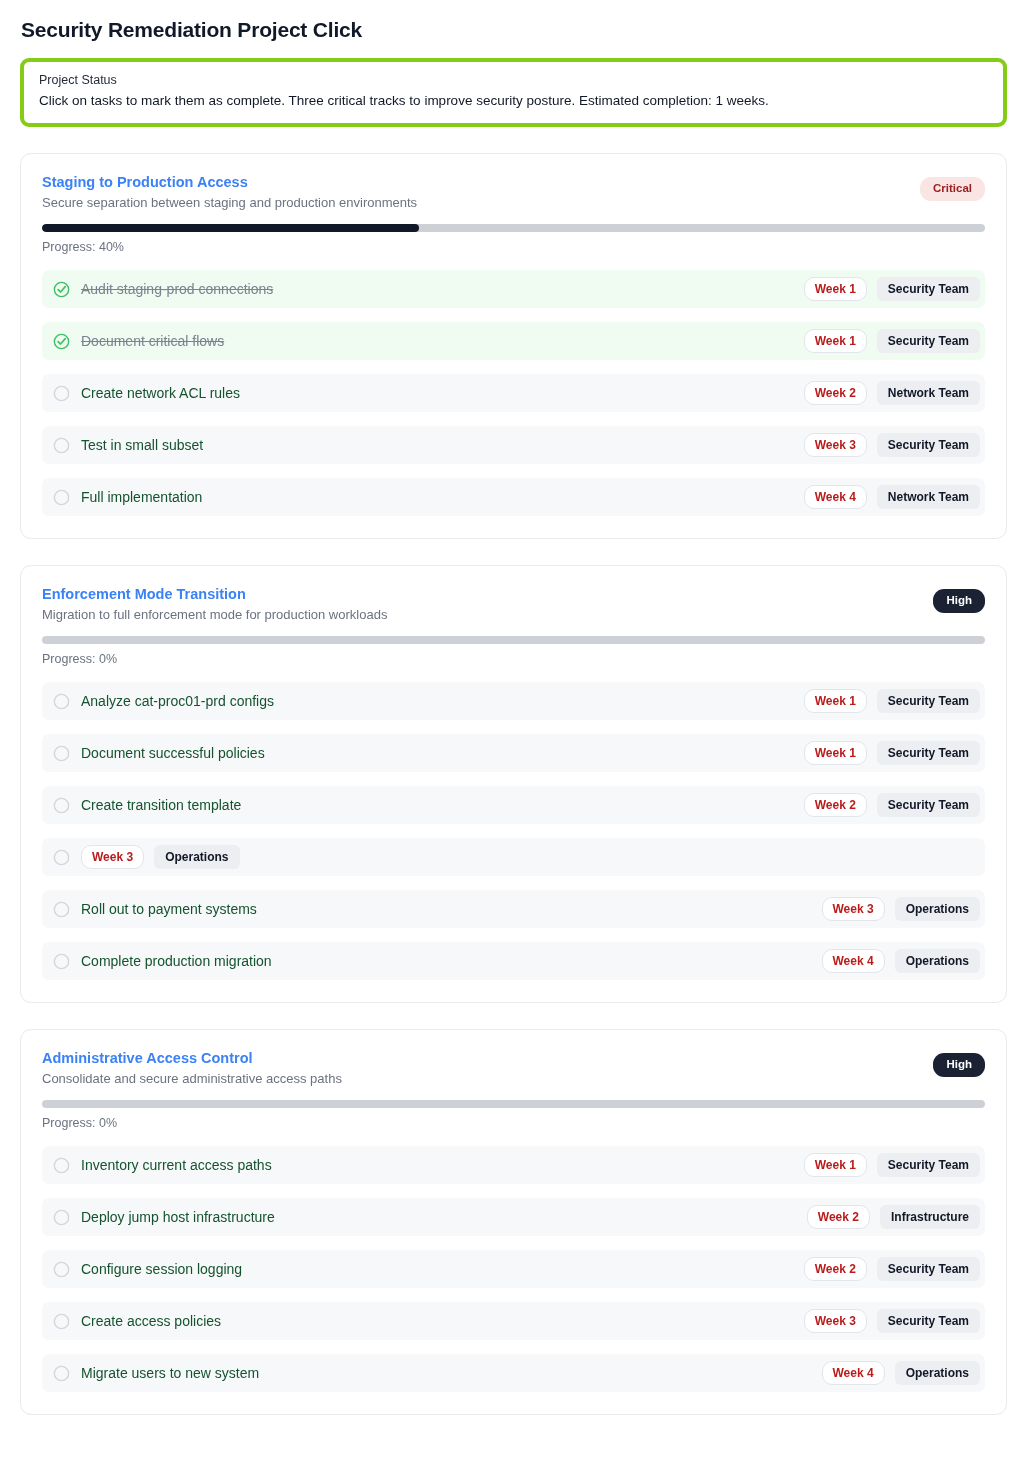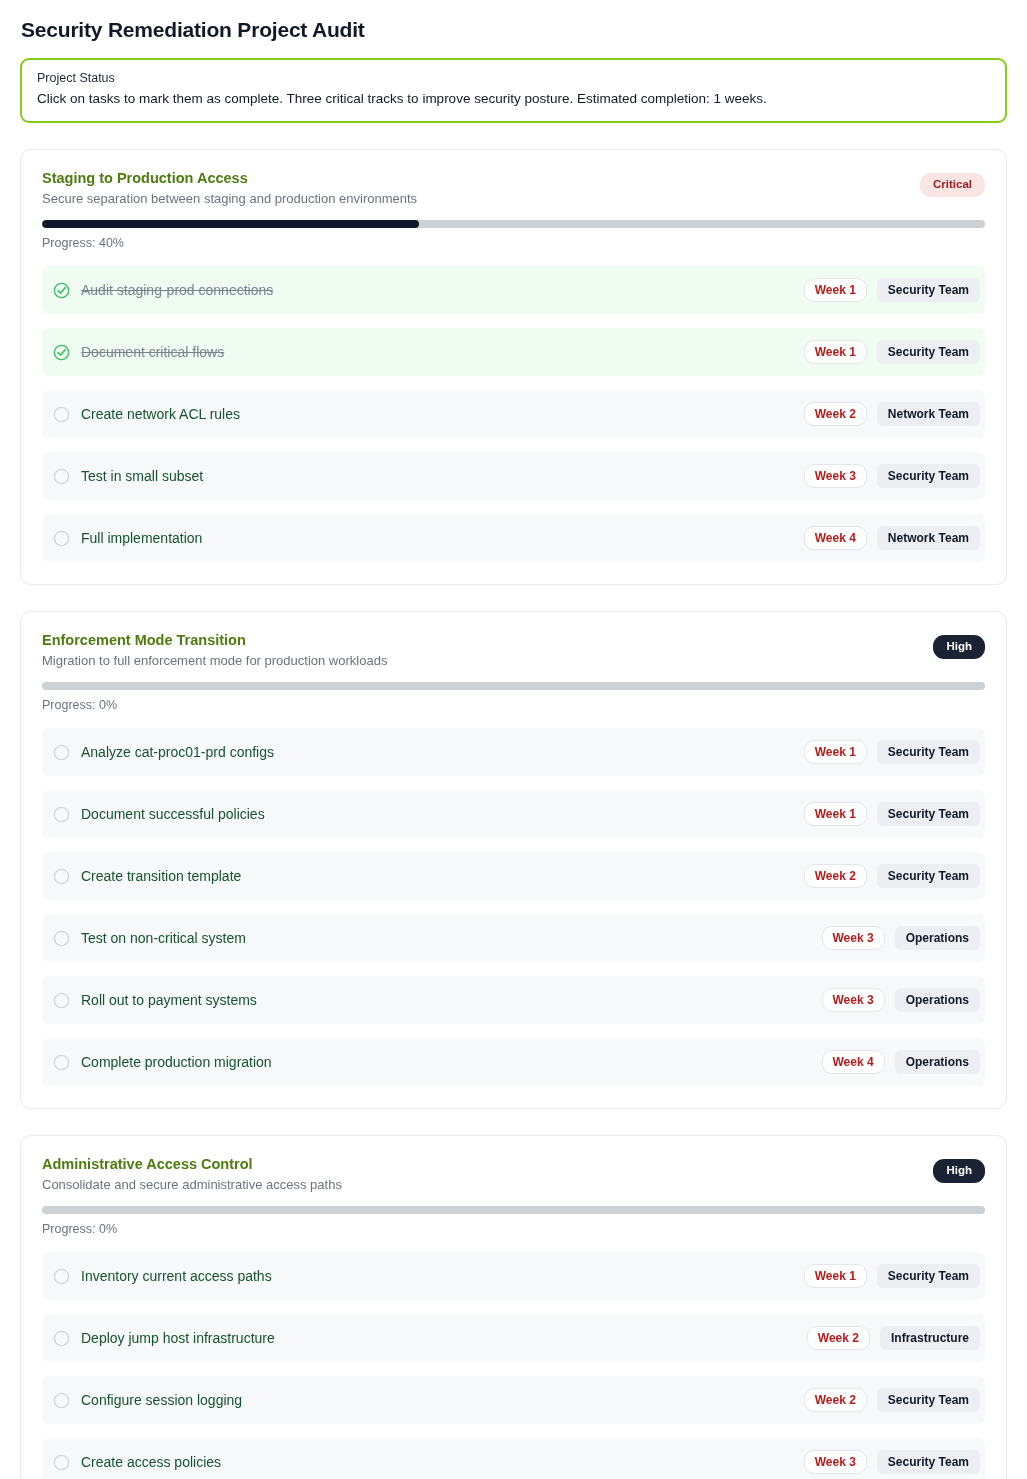--- a/index.html
+++ b/index.html
@@ -186,7 +186,7 @@
 
 <div class="page">
 
-  <h1 class="page-title">Security Remediation Project Audit</h1>
+  <h1 class="page-title">Security Remediation Project Click</h1>
 
   <div class="status-panel">
     <div class="status-label">Project Status</div>

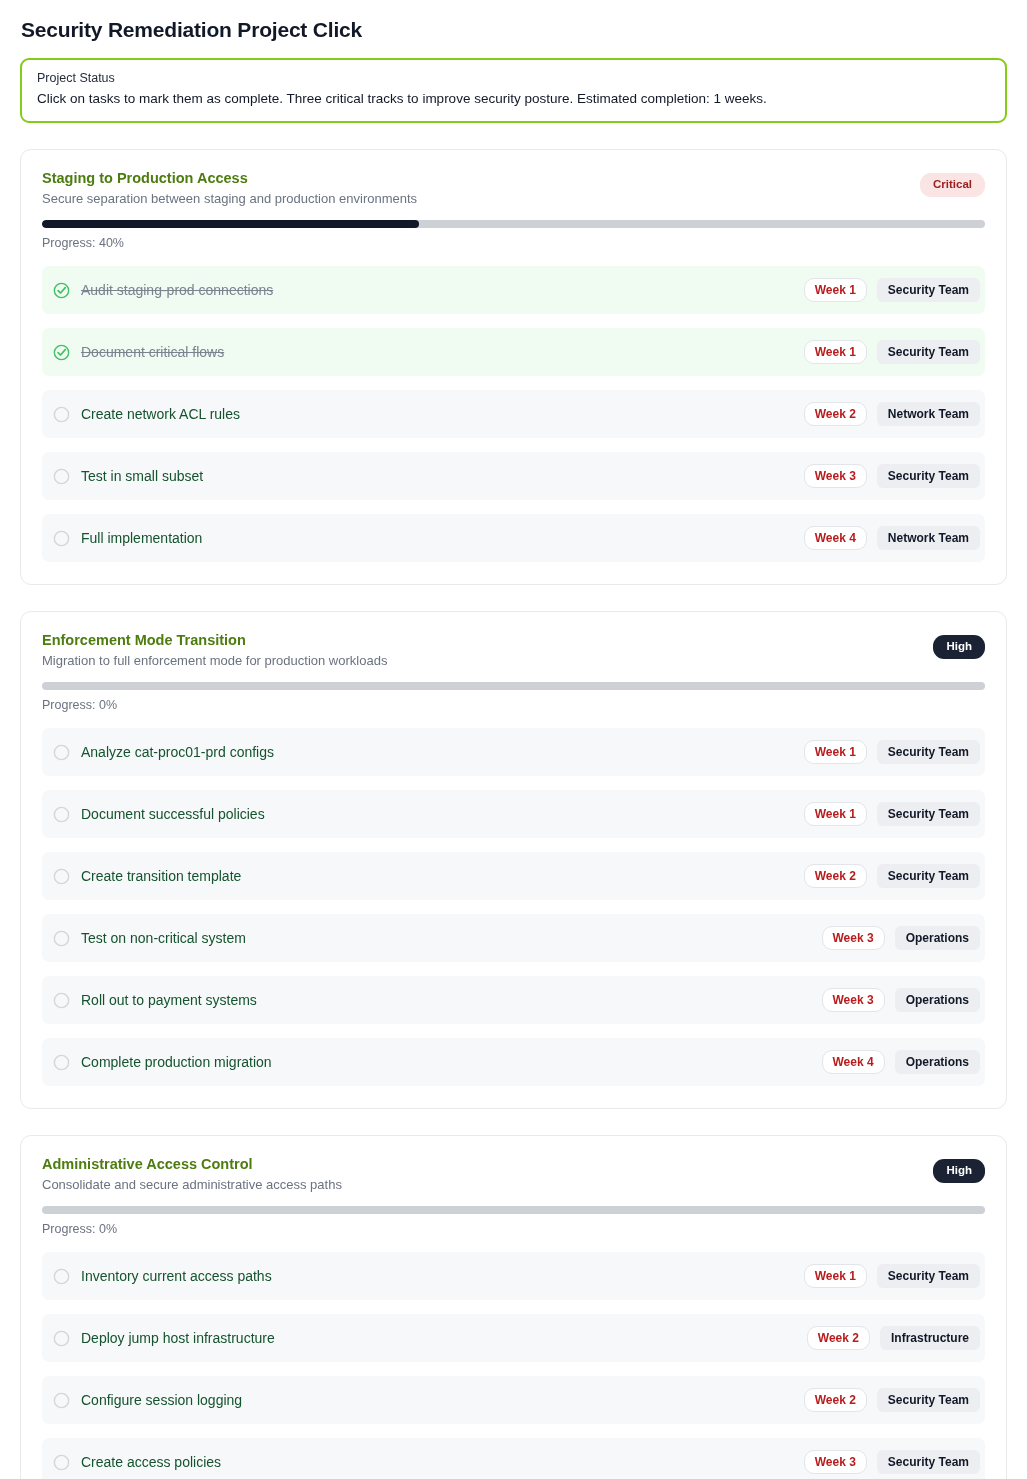--- a/index.html
+++ b/index.html
@@ -26,7 +26,7 @@
   }
   
   .status-panel {
-    border: 2px solid #84cc16;
+    border: 4px solid #84cc16;
     border-radius: 9px;
     background: #ffffff;
     padding: 11px 15px 13px 15px;

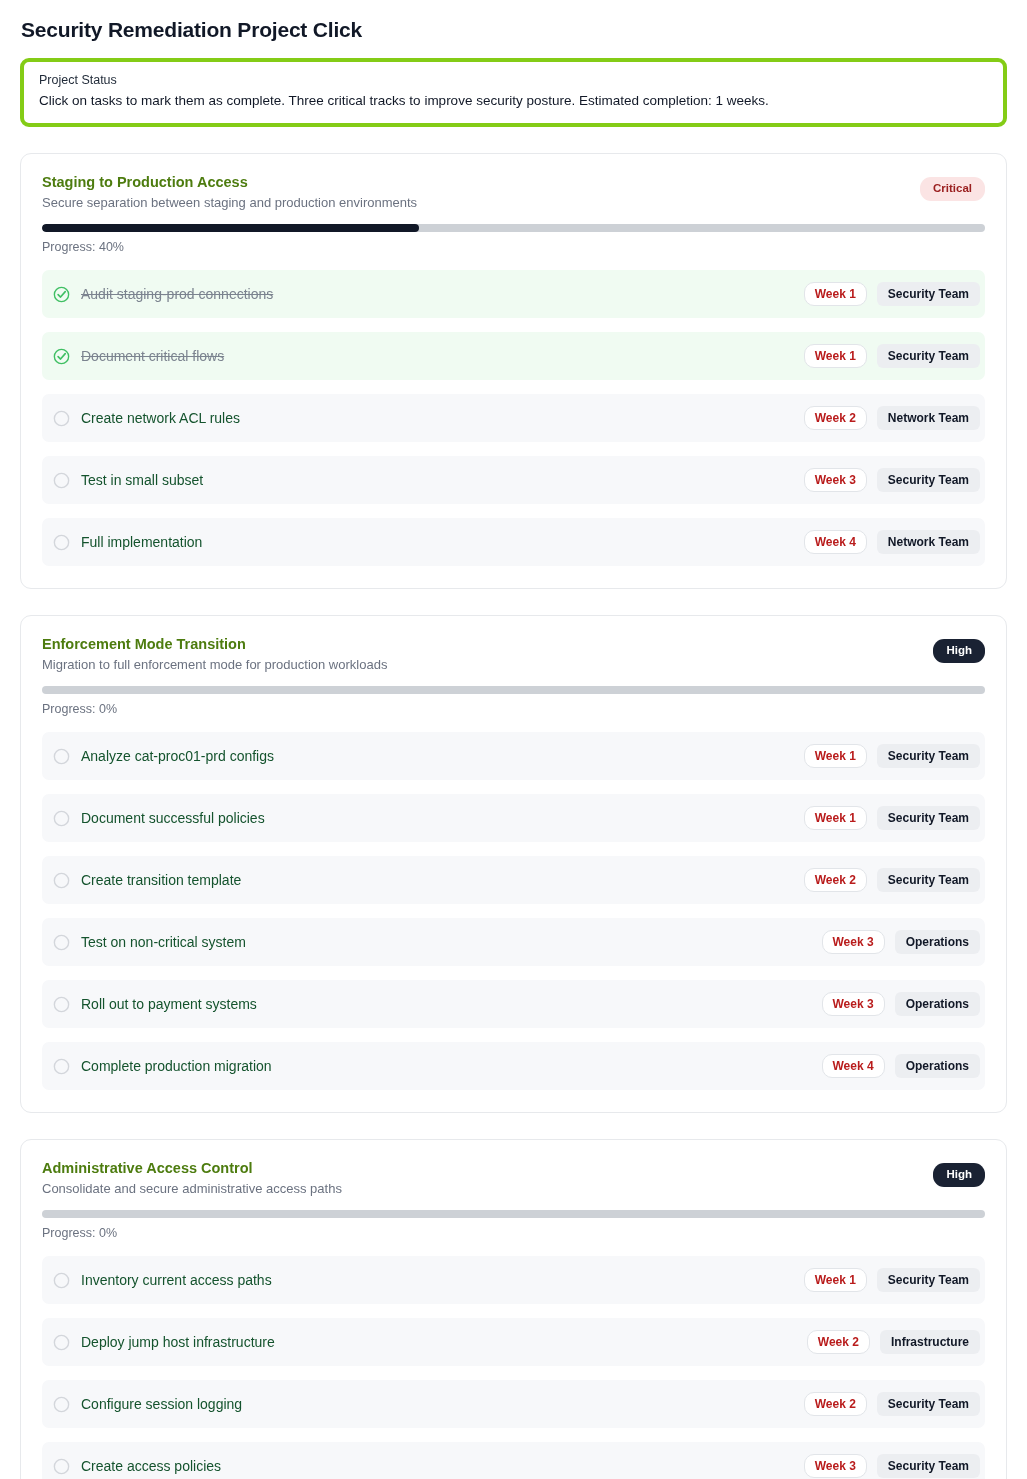--- a/index.html
+++ b/index.html
@@ -60,7 +60,7 @@
   .track-title {
     font-size: 14.5px;
     font-weight: bold;
-    color: #4d7c0f;
+    color: #3b82f6;
     line-height: 1.25;
   }
   .track-desc {

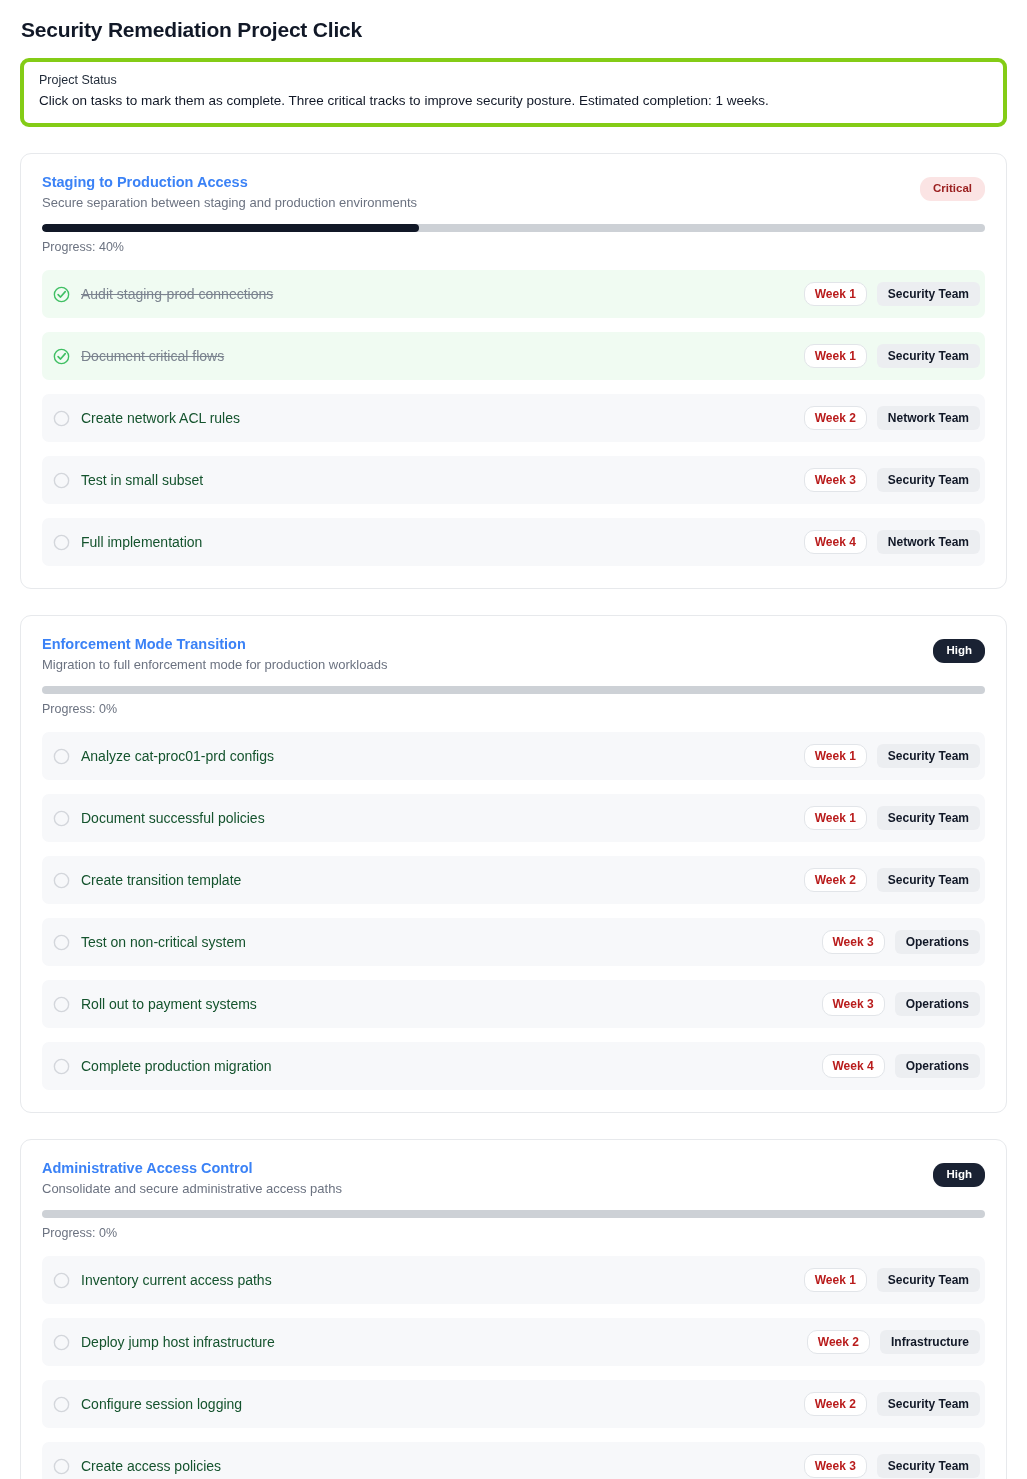--- a/index.html
+++ b/index.html
@@ -111,7 +111,7 @@
     display: flex;
     align-items: center;
     gap: 11px;
-    height: 48px;
+    height: 38px;
     padding: 0 5px 0 11px;
     border-radius: 7px;
     background: #f7f8fa;

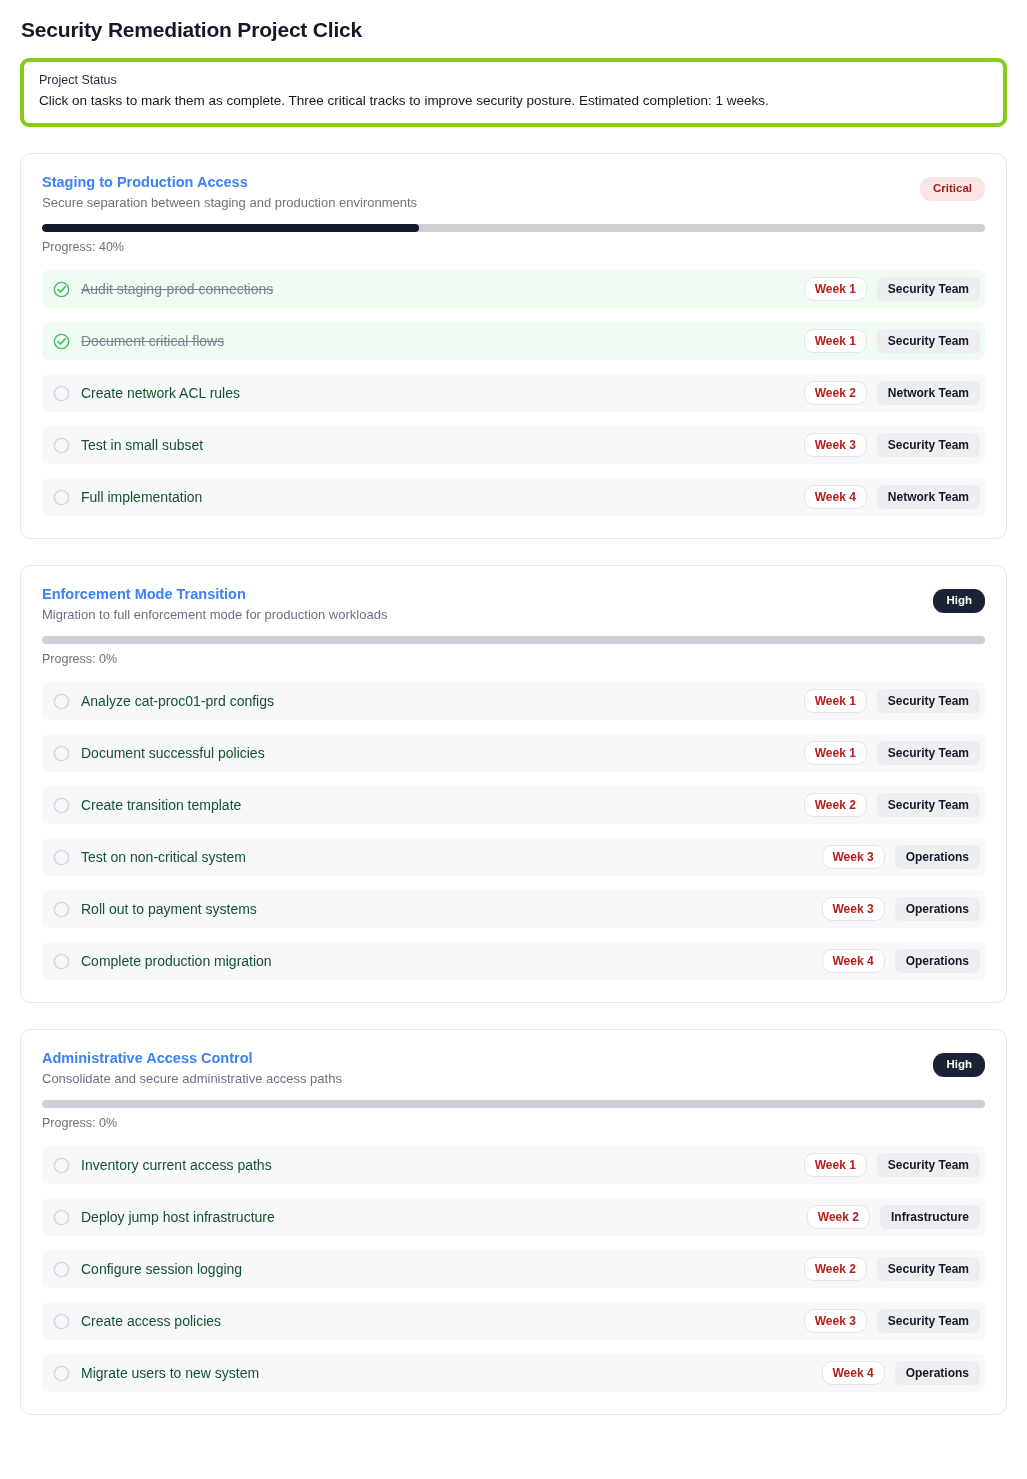--- a/index.html
+++ b/index.html
@@ -319,7 +319,6 @@
               <circle class="ring" cx="10" cy="10" r="8.4"></circle>
               <path class="tick" d="M6 10.2 L8.9 13 L14.4 6.6"></path>
             </svg>
-            <div class="task-name">Test on non-critical system</div>
             <div class="task-badges">
               <span class="week-badge">Week 3</span>
               <span class="team-badge">Operations</span>

